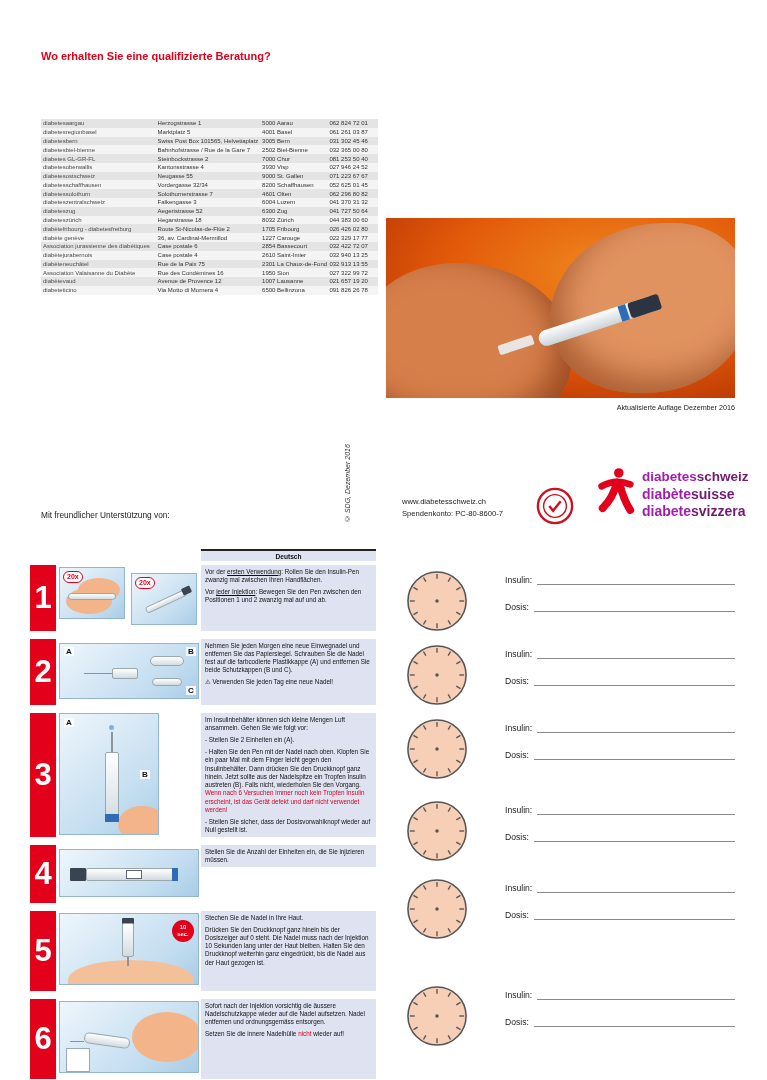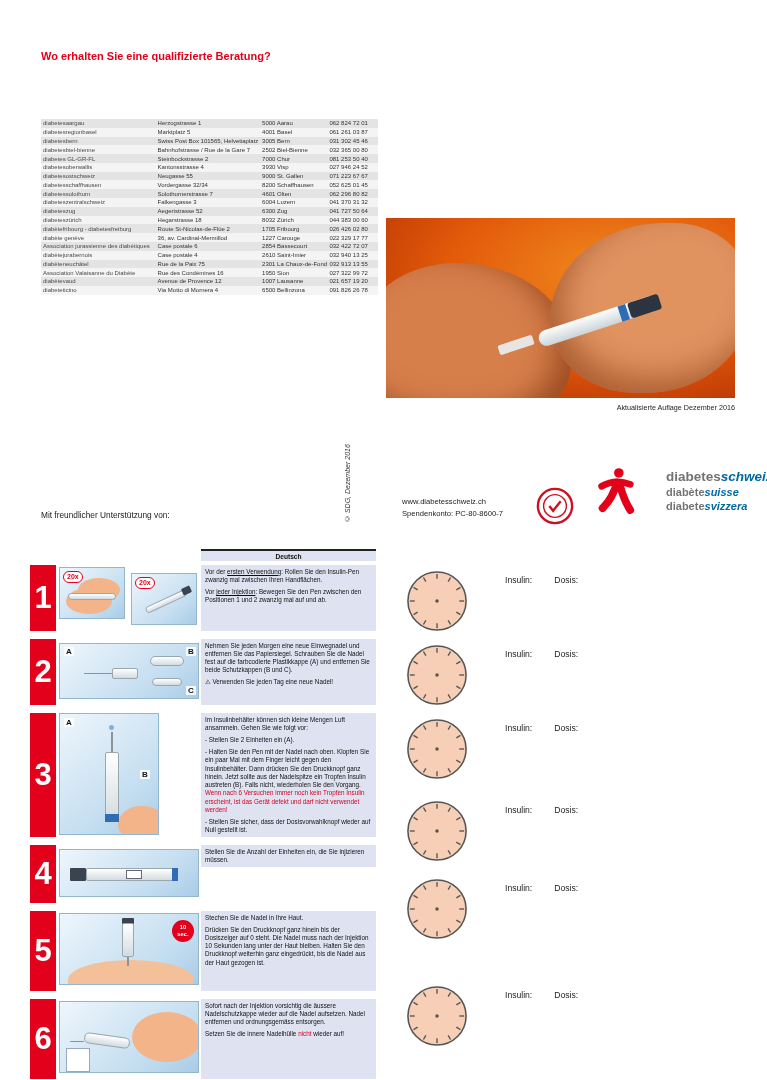--- a/index.html
+++ b/index.html
@@ -52,7 +52,7 @@
   .org-lines { margin-left:6px; margin-top:4px; line-height:1.25; white-space:nowrap; }
   .org-l1 { font-size:13.5px; font-weight:bold; }
   .org-l2, .org-l3 { font-size:11px; font-weight:bold; }
-  .org-red { color:#737373;margin-left:24px; }
+  .org-red { color:#a21caf; }
   .org-gray { color:#0369a1;font-style:italic; }
 
   

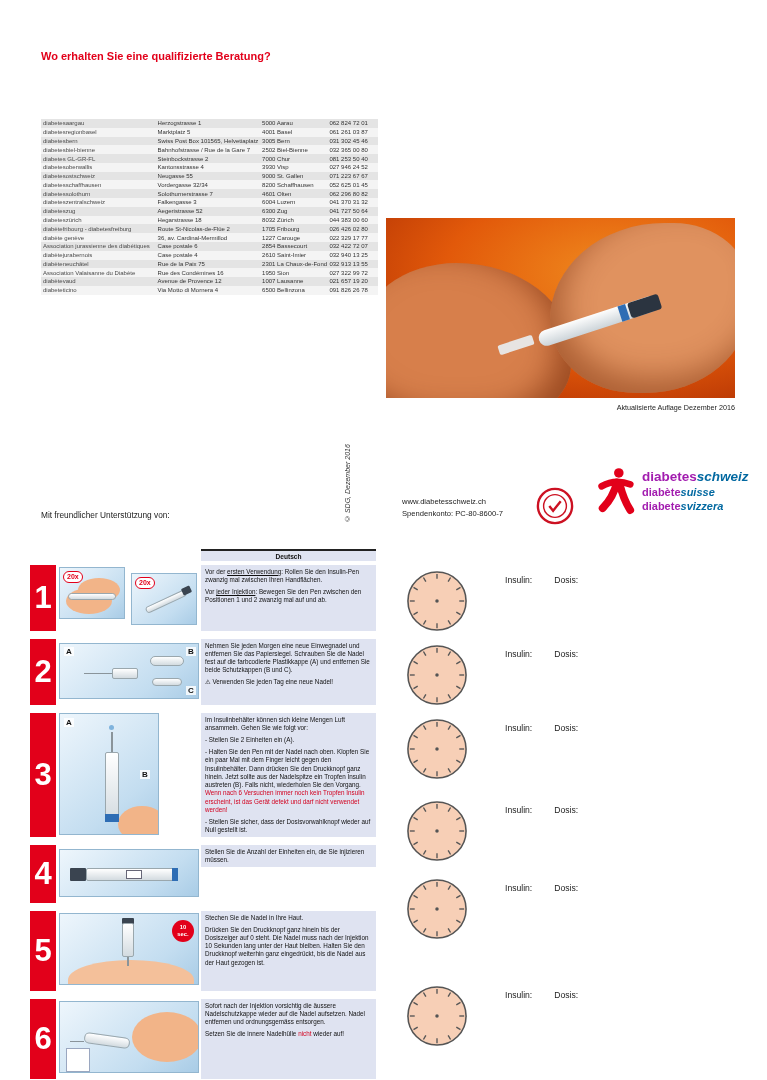--- a/index.html
+++ b/index.html
@@ -53,7 +53,7 @@
   .org-l1 { font-size:13.5px; font-weight:bold; }
   .org-l2, .org-l3 { font-size:11px; font-weight:bold; }
   .org-red { color:#a21caf; }
-  .org-gray { color:#0369a1;font-style:italic; }
+  .org-gray { color:#701a75; }
 
   
   .steps-col { position:absolute; left:30px; top:549px; width:346px; }

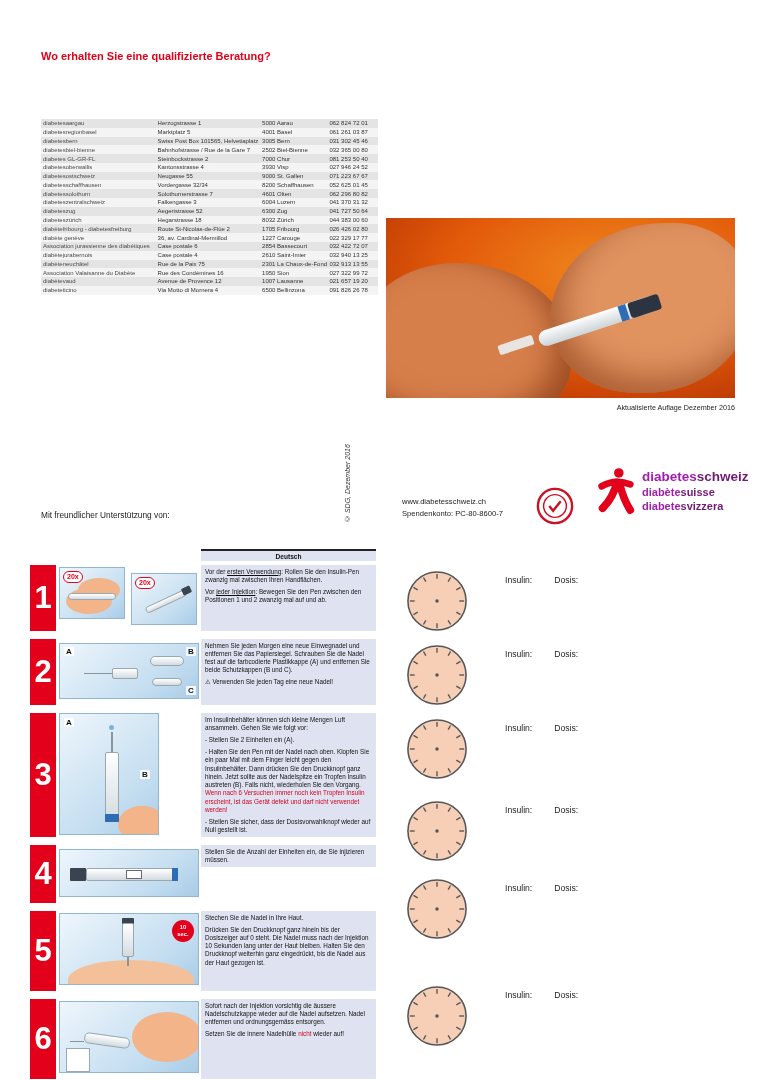--- a/index.html
+++ b/index.html
@@ -51,7 +51,7 @@
   .org-logo { position:absolute; left:594px; top:465px; display:flex; align-items:flex-start; }
   .org-lines { margin-left:6px; margin-top:4px; line-height:1.25; white-space:nowrap; }
   .org-l1 { font-size:13.5px; font-weight:bold; }
-  .org-l2, .org-l3 { font-size:11px; font-weight:bold; }
+  .org-l2, .org-l3 { font-size:14px; font-weight:bold; }
   .org-red { color:#a21caf; }
   .org-gray { color:#701a75; }
 

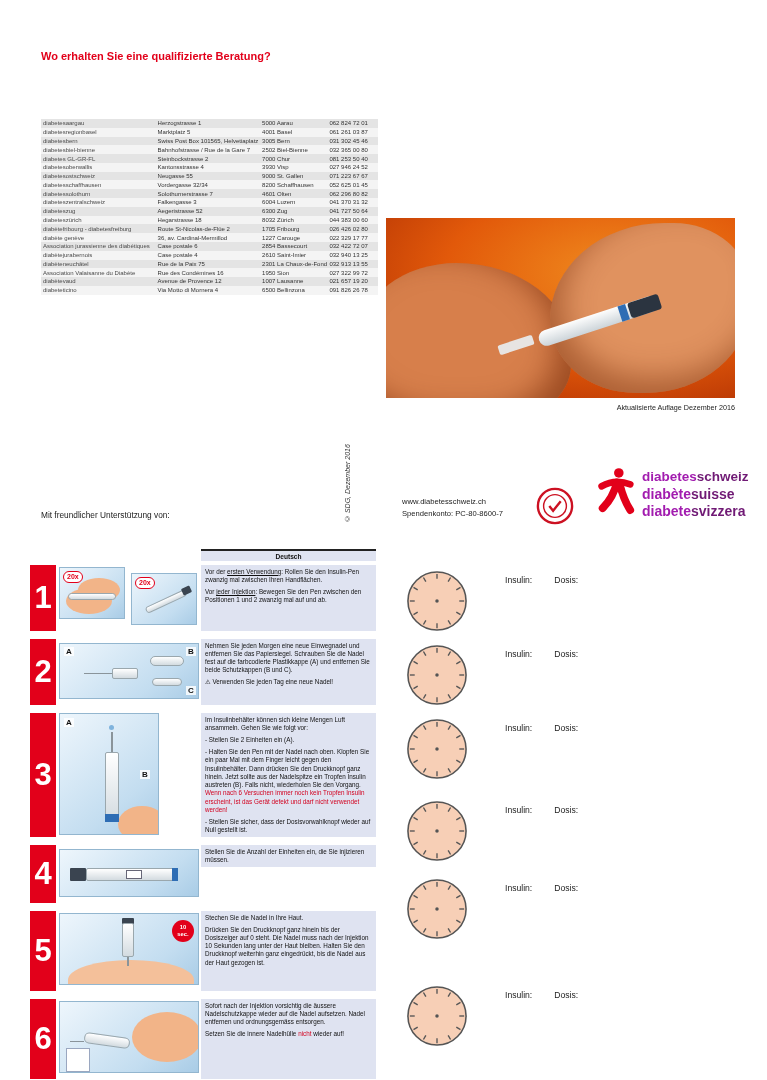--- a/index.html
+++ b/index.html
@@ -98,7 +98,7 @@
   .log-row:nth-child(3){ top:170px; } .log-row:nth-child(4){ top:252px; }
   .log-row:nth-child(5){ top:330px; } .log-row:nth-child(6){ top:437px; }
   .clock { position:absolute; left:1px; top:0; width:62px; height:62px; }
-  .log-fields { position:absolute; left:100px; top:5px; width:230px; display:flex; flex-direction:row; gap:17px; }
+  .log-fields { position:absolute; left:100px; top:5px; width:230px; display:flex; flex-direction:column; gap:17px; }
   .field { display:flex; align-items:flex-end; font-size:8.6px; color:#222; }
   .field .line { flex:1; border-bottom:1px solid #8a8a8a; margin-left:5px; height:10px; }
 </style>

